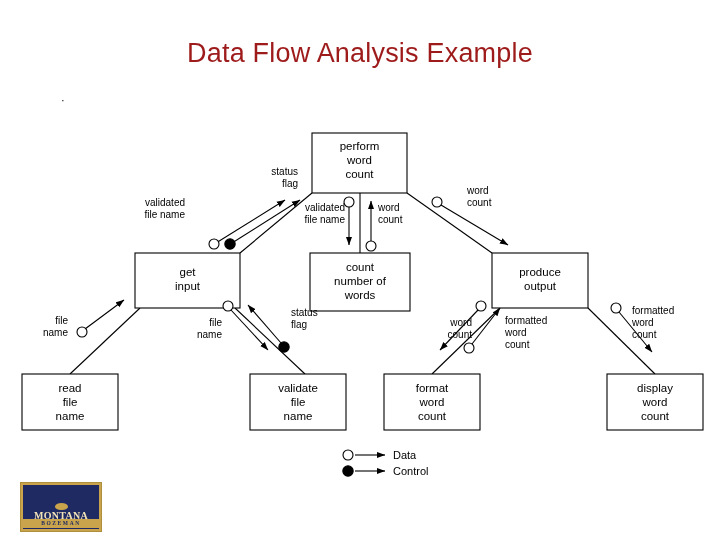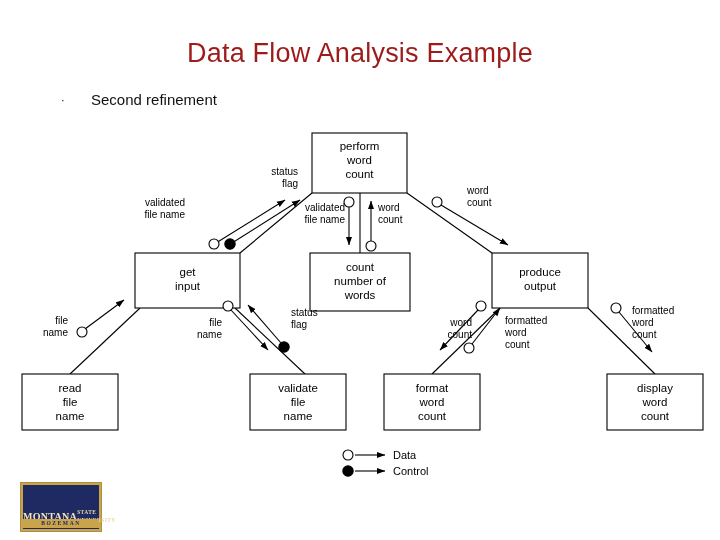--- a/index.html
+++ b/index.html
@@ -174,7 +174,6 @@
 
   <div id="bullet-row">
     <span id="bullet-mark">·</span>
-    <span id="bullet-text">Second refinement</span>
   </div>
 
   <div id="diagram">

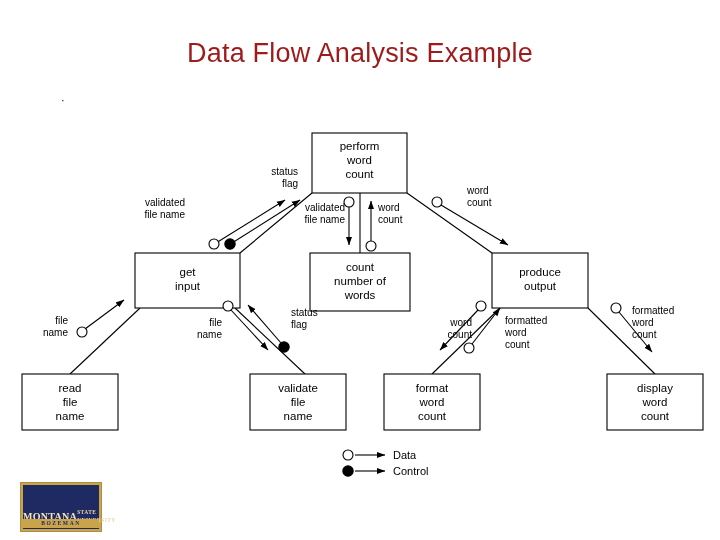--- a/index.html
+++ b/index.html
@@ -121,7 +121,7 @@
     background: #1F2A63;
     box-sizing: border-box;
     display: flex;
-    flex-direction: row;
+    flex-direction: column;
     align-items: center;
     justify-content: flex-start;
     padding-top: 18px;

